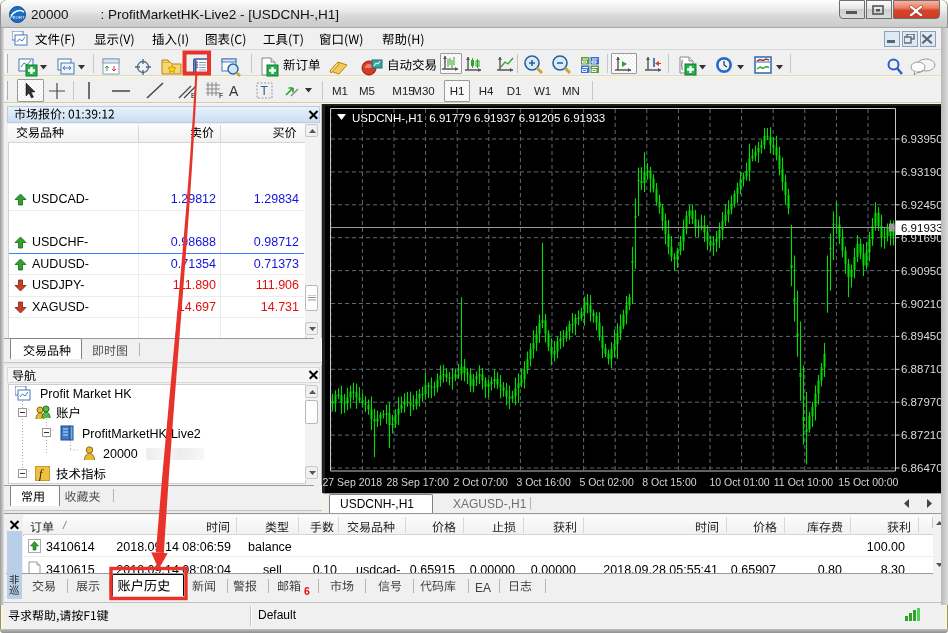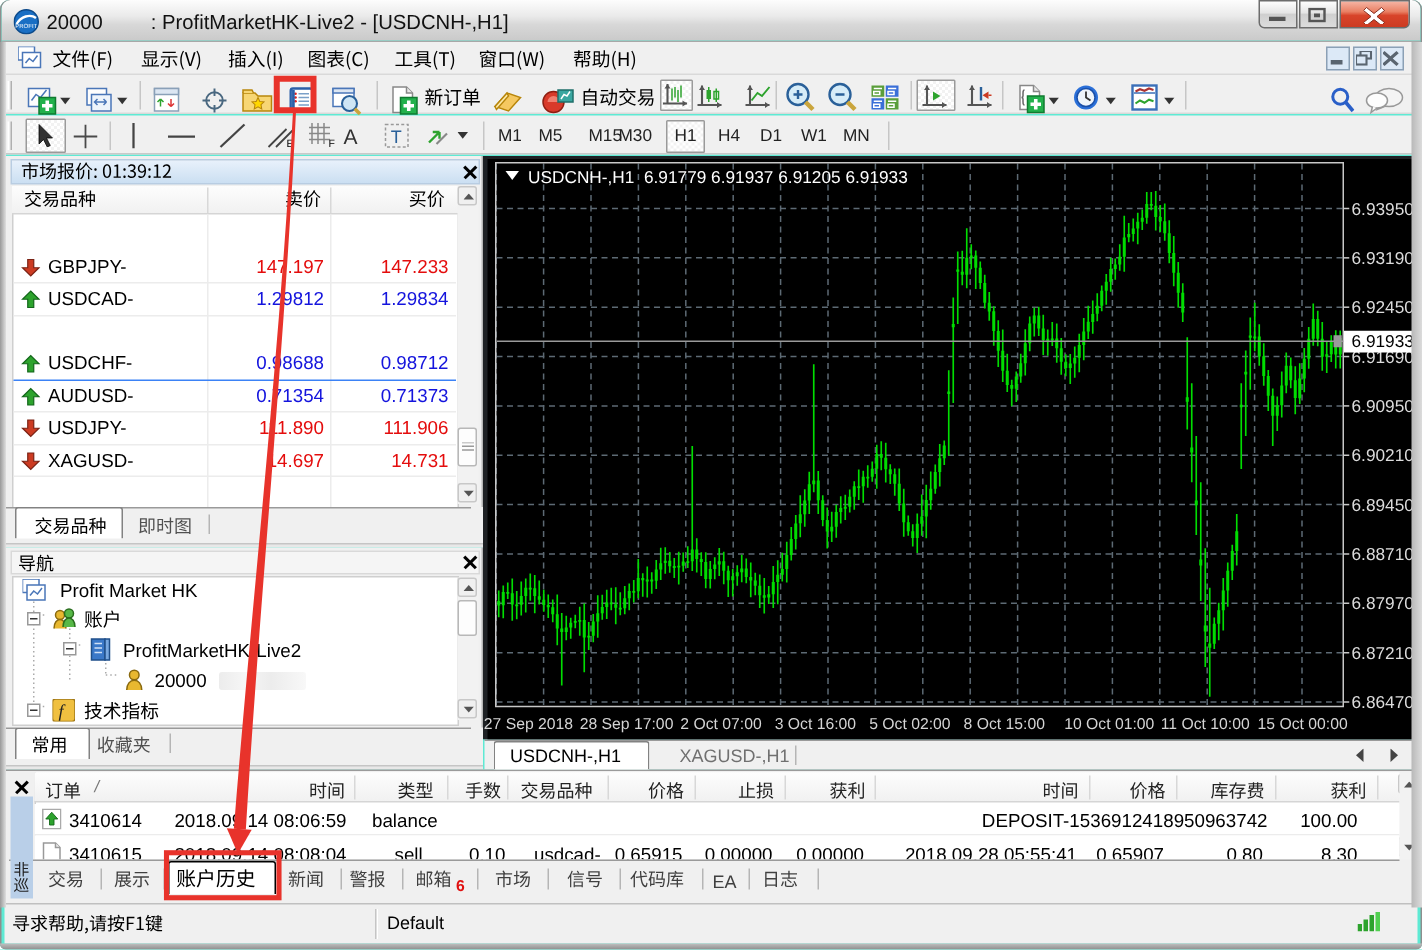--- a/index.html
+++ b/index.html
@@ -3,7 +3,7 @@
 *{margin:0;padding:0;box-sizing:border-box}
 html,body{width:948px;height:633px;overflow:hidden}
 body{font-family:"Liberation Sans",sans-serif;position:relative;background:#fff}
-#win{position:absolute;inset:0;background:#5eead4;border-radius:6px 6px 4px 4px;
+#win{position:absolute;inset:0;background:#fef9c3;border-radius:6px 6px 4px 4px;
  box-shadow:inset 0 0 0 1px #8e8e8e}
 .abs{position:absolute}
 #titlebar{position:absolute;left:1px;top:0;width:946px;height:28px;

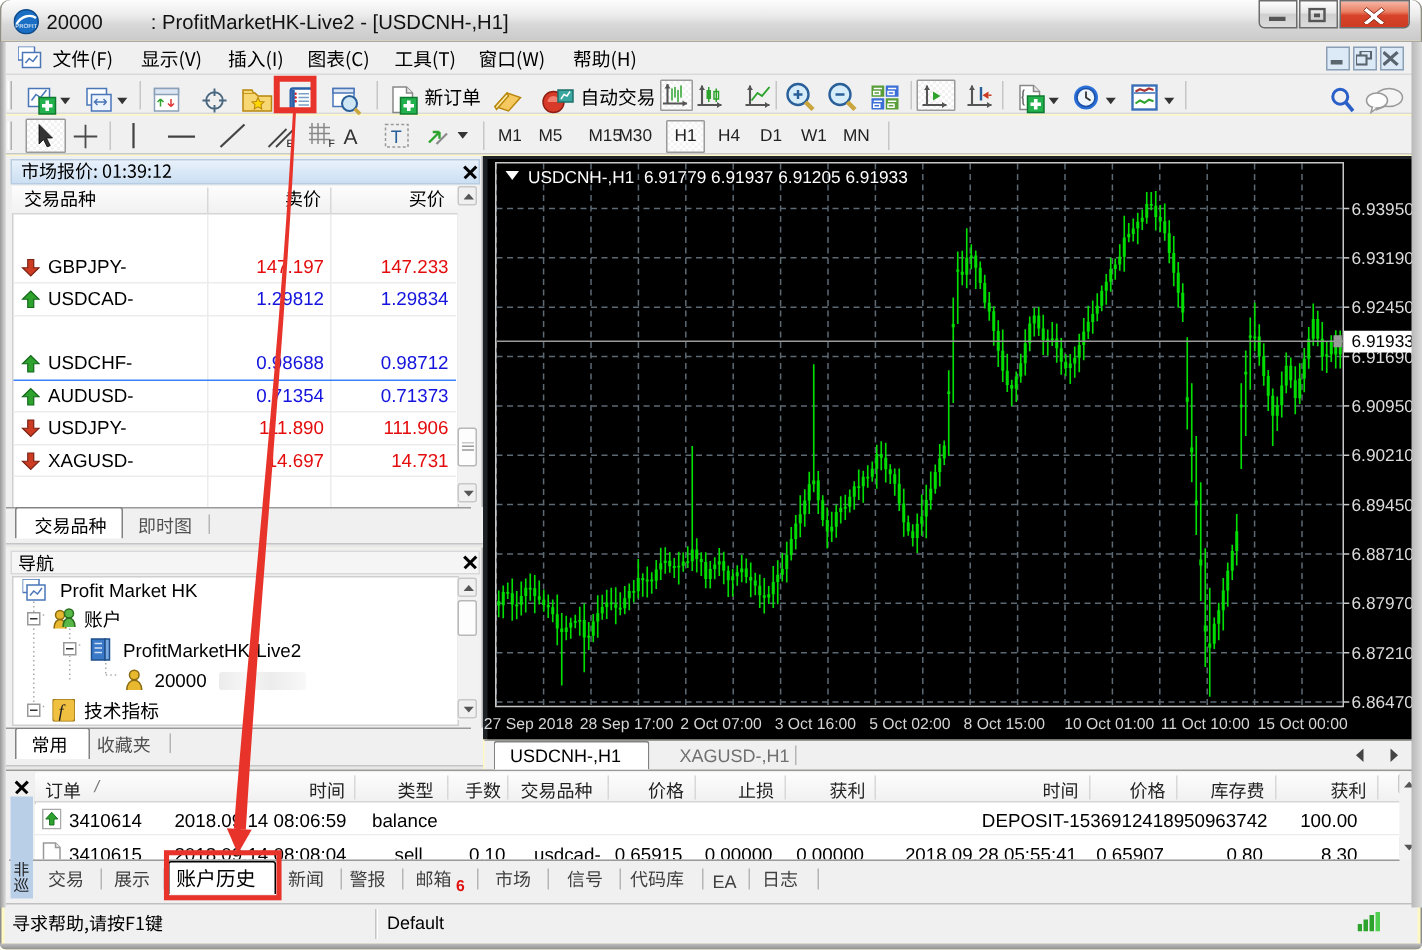--- a/index.html
+++ b/index.html
@@ -296,14 +296,6 @@
       <div class="vline" style="left:216.5px;top:21px;height:17px;background:#d8d8d8"></div>
       <div class="vline" style="left:135px;top:39px;height:196px;background:#ececec"></div>
       <div class="vline" style="left:216.5px;top:39px;height:196px;background:#ececec"></div>
-    </div>
-    <div class="mwrow" style="top:167.5px;border-bottom:1px solid #ececec">
-      <svg class="abs" style="left:5px;top:4px" width="13" height="13" viewBox="0 0 13 13">
-        <path d="M4.5 1h4v5.5H12L6.5 12 1 6.5h3.5z" fill="#cc3b22" stroke="#7a2315" stroke-width=".8"></path>
-      </svg>
-      <div class="sym" style="color:#000">GBPJPY-</div>
-      <div class="num" style="left:120px;width:87px;color:#e40d0d">147.197</div>
-      <div class="num" style="left:200px;width:90px;color:#e40d0d">147.233</div>
     </div>
     <div class="mwrow" style="top:189.0px;border-bottom:1px solid #ececec">
       <svg class="abs" style="left:5px;top:4px" width="13" height="13" viewBox="0 0 13 13">

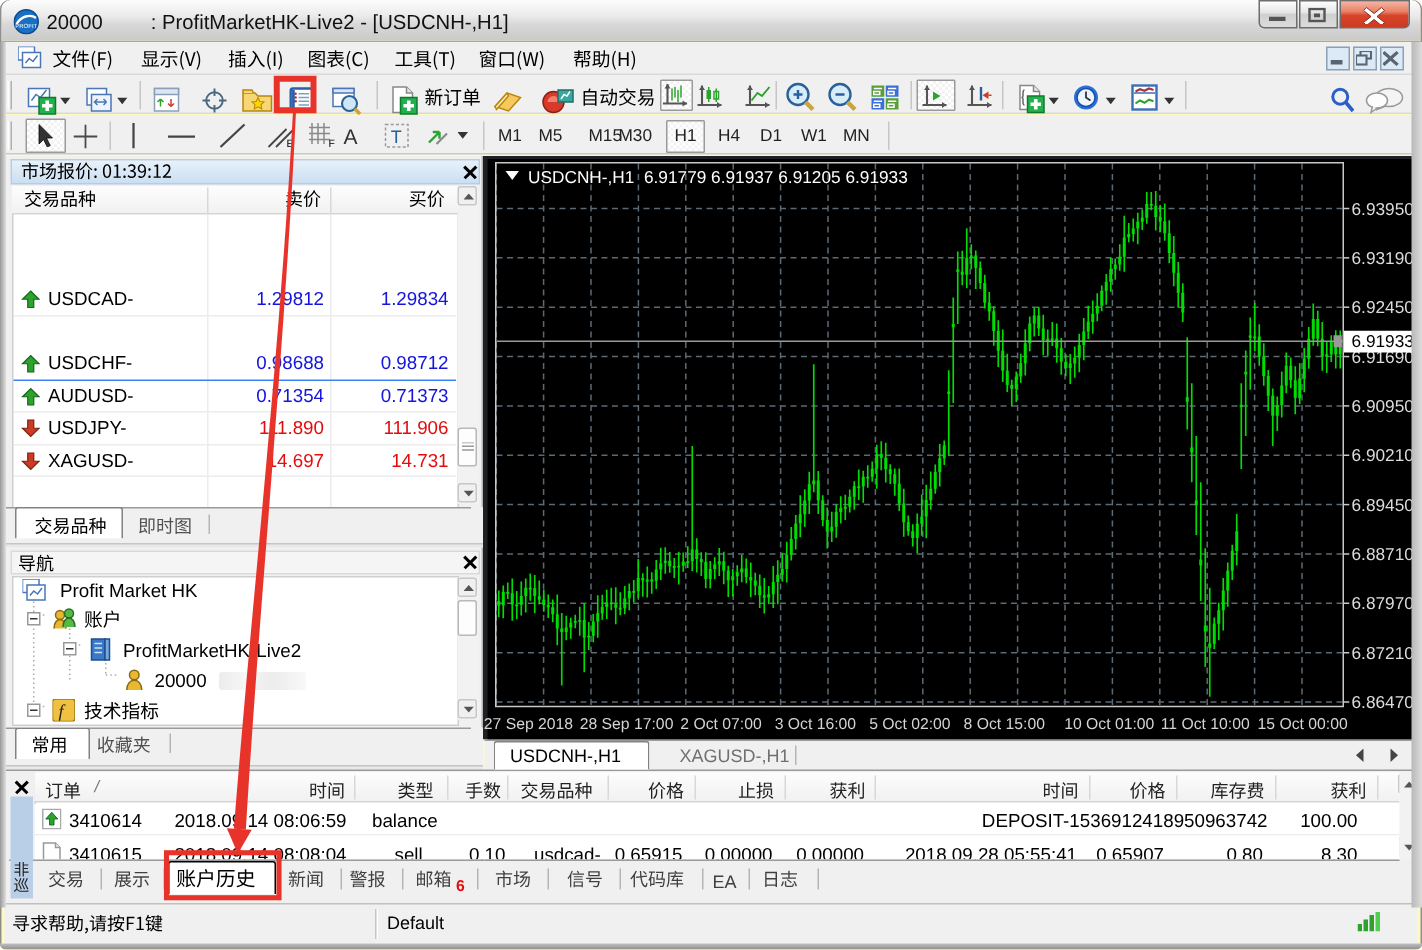--- a/index.html
+++ b/index.html
@@ -495,7 +495,6 @@
     <div class="abs" style="left:46px;top:540px;font-size:12.5px;color:#000;z-index:5">3410614</div>
     <div class="abs" style="left:96px;top:540px;width:135px;text-align:right;white-space:nowrap;font-size:12.5px;color:#000;z-index:5">2018.09.14 08:06:59</div>
     <div class="abs" style="left:248px;top:540px;font-size:12.5px;color:#000;z-index:5">balance</div>
-    <div class="abs" style="left:620px;top:540px;width:225px;text-align:right;font-size:12.5px;color:#000;z-index:5">DEPOSIT-1536912418950963742</div>
     <div class="abs" style="left:830px;top:540px;width:75px;text-align:right;font-size:12.5px;color:#000;z-index:5">100.00</div>
     <div class="abs" style="left:23px;top:557px;width:910px;height:16px;background:#fff;overflow:hidden;z-index:4">
       <svg style="position:absolute;left:5px;top:4px" width="13" height="14" viewBox="0 0 13 14">

